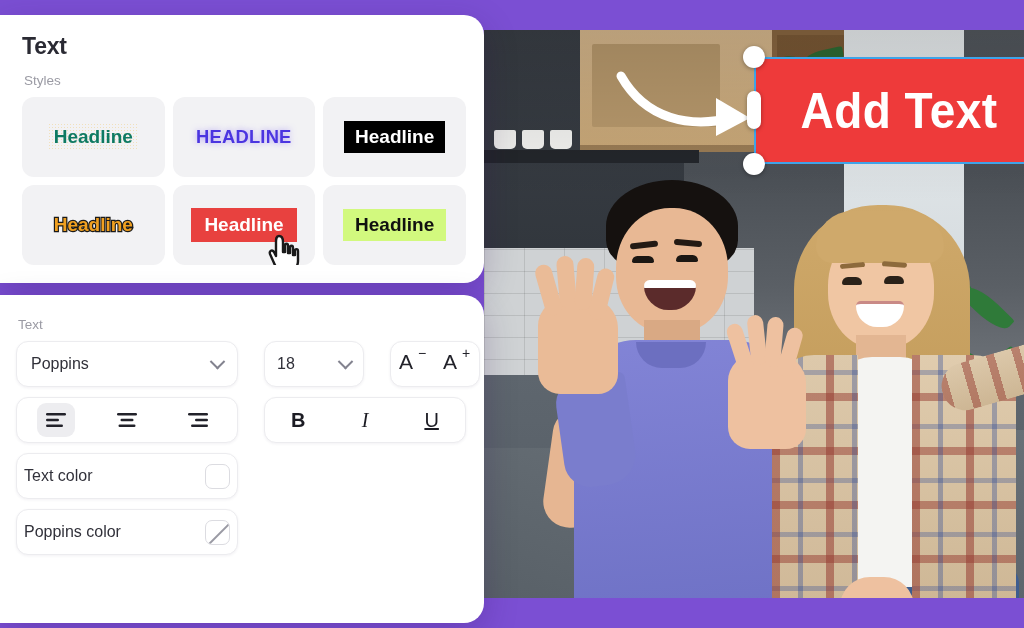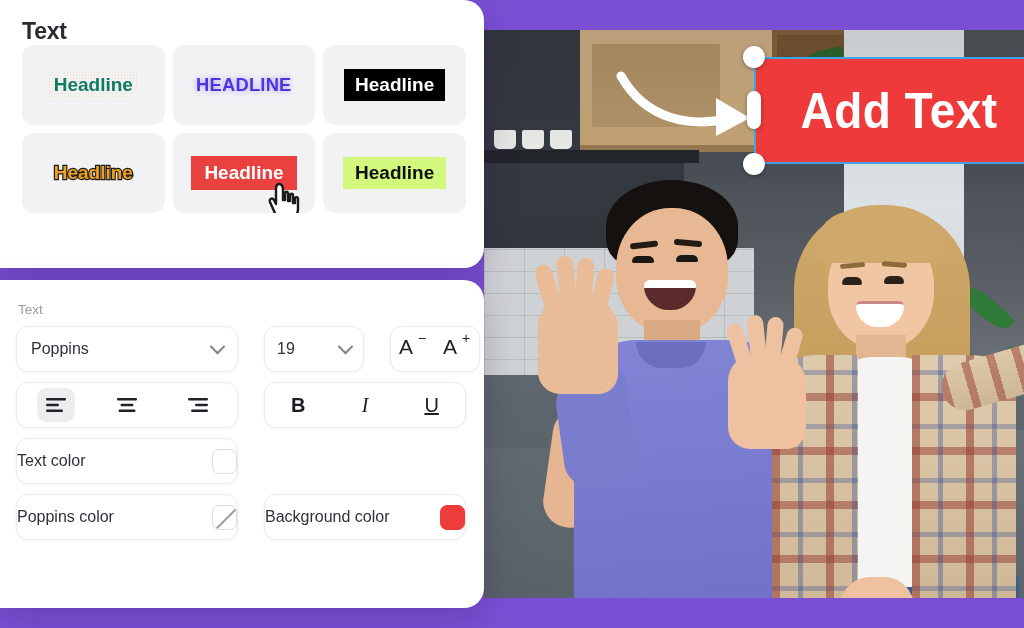--- a/index.html
+++ b/index.html
@@ -157,6 +157,7 @@
   .panel {
     position:absolute; background:#fff; border-radius:20px;
     box-shadow:0 10px 34px rgba(40,10,80,.22);
+    margin-top:15px;
   }
   #styles-panel { left:0; top:0; width:484px; height:268px;
     border-radius:0 20px 20px 0; padding:18px 18px 0 22px; }

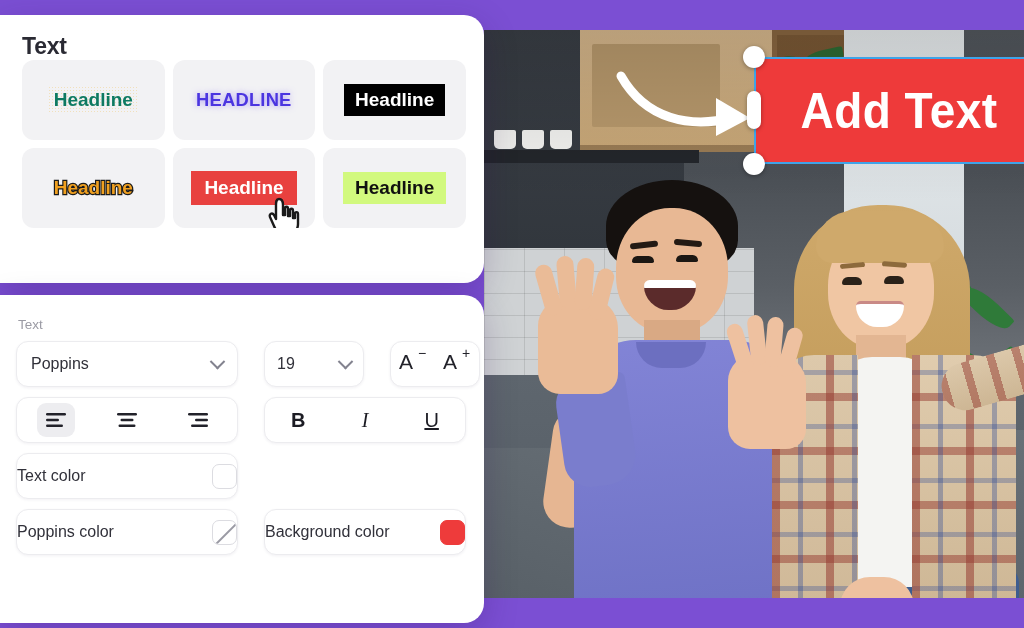--- a/index.html
+++ b/index.html
@@ -331,6 +331,7 @@
 
 <div class="panel" id="styles-panel">
   <div class="panel-title">Text</div>
+  <div class="group-label">Styles</div>
 
   <div class="styles-grid">
     <div class="style-card">

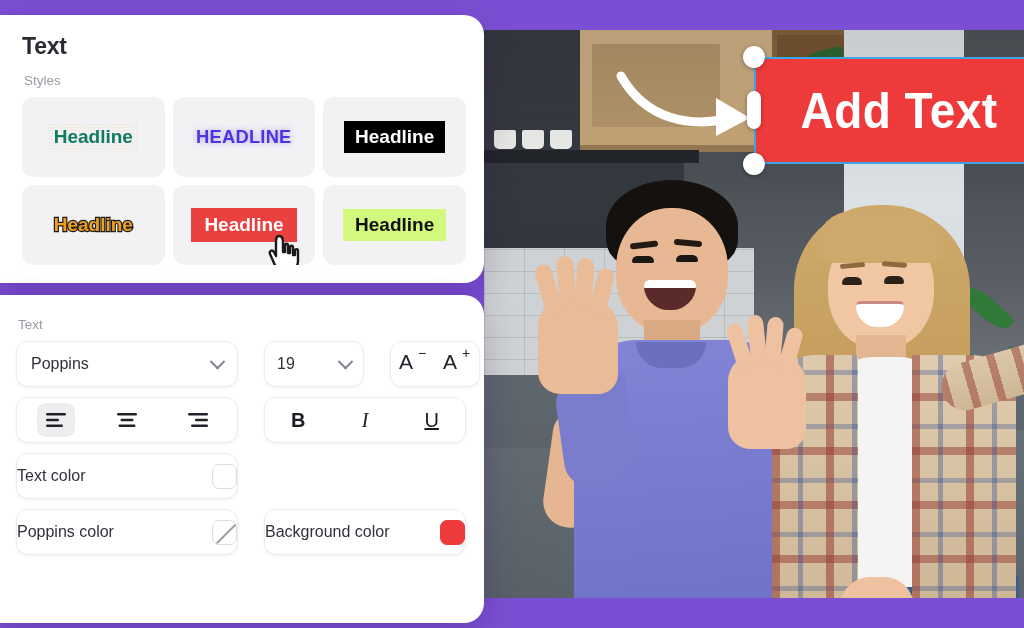--- a/index.html
+++ b/index.html
@@ -371,7 +371,7 @@
       <span class="chev"></span>
     </div>
     <div class="ctl ctl-size">
-      <span class="ctl-val">19</span>
+      <span class="ctl-val">18</span>
       <span class="chev"></span>
     </div>
     <div class="ctl ctl-az">

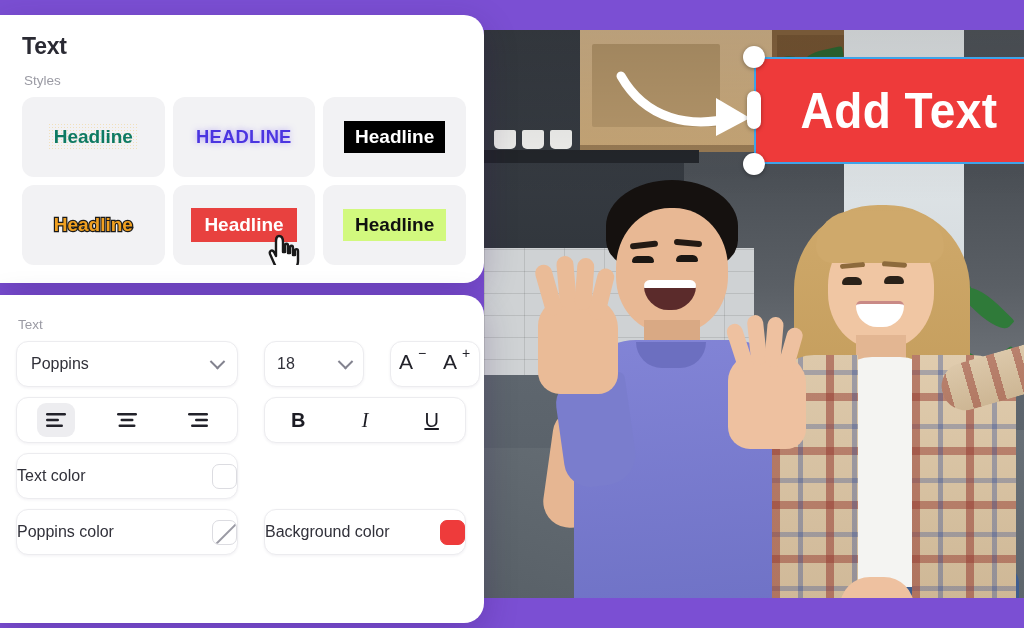--- a/index.html
+++ b/index.html
@@ -212,7 +212,7 @@
   .bius { font-size:20px; color:#1c1c24; width:40px; height:34px;
           display:flex; align-items:center; justify-content:center; cursor:pointer; }
 
-  .ctl-color { flex:0 0 222px; padding:0 0; justify-content:space-between; cursor:pointer;align-items:center; }
+  .ctl-color { flex:0 0 222px; padding:0 7px; justify-content:space-between; cursor:pointer;align-items:center; }
   .ctl-label { font-size:16px; color:#31313a; }
   .swatch { width:25px; height:25px; border-radius:7px; border:1.6px solid #DCDCE1; }
   .swatch-red { background:#EE3B3B; border-color:#EE3B3B; }

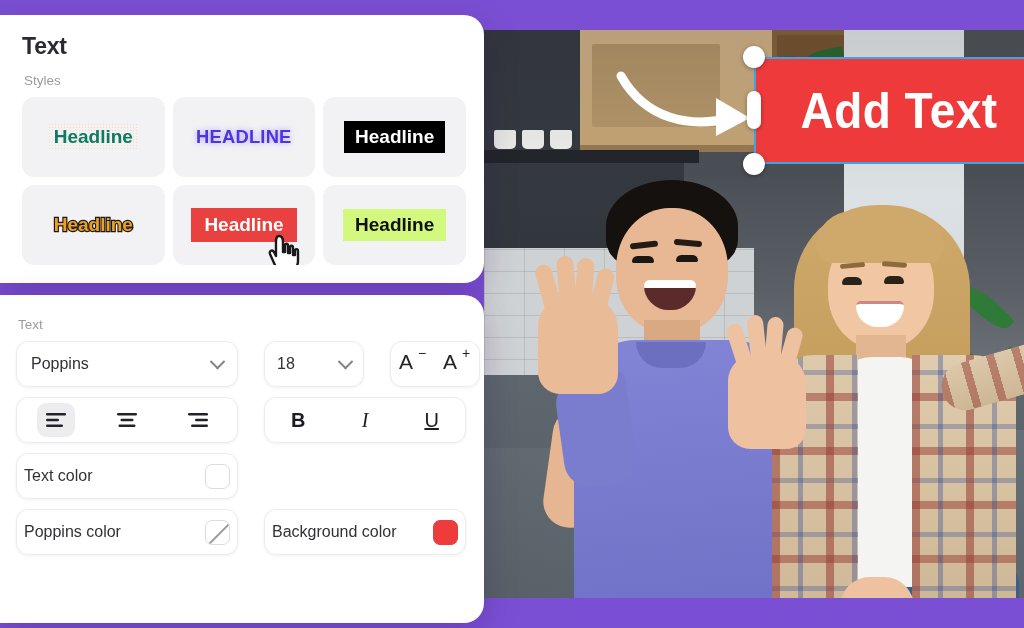--- a/index.html
+++ b/index.html
@@ -430,10 +430,6 @@
       <span class="ctl-label">Poppins color</span>
       <span class="swatch swatch-none"></span>
     </div>
-    <div class="ctl ctl-color" style="flex:1">
-      <span class="ctl-label">Background color</span>
-      <span class="swatch swatch-red"></span>
-    </div>
   </div>
 </div>
 

